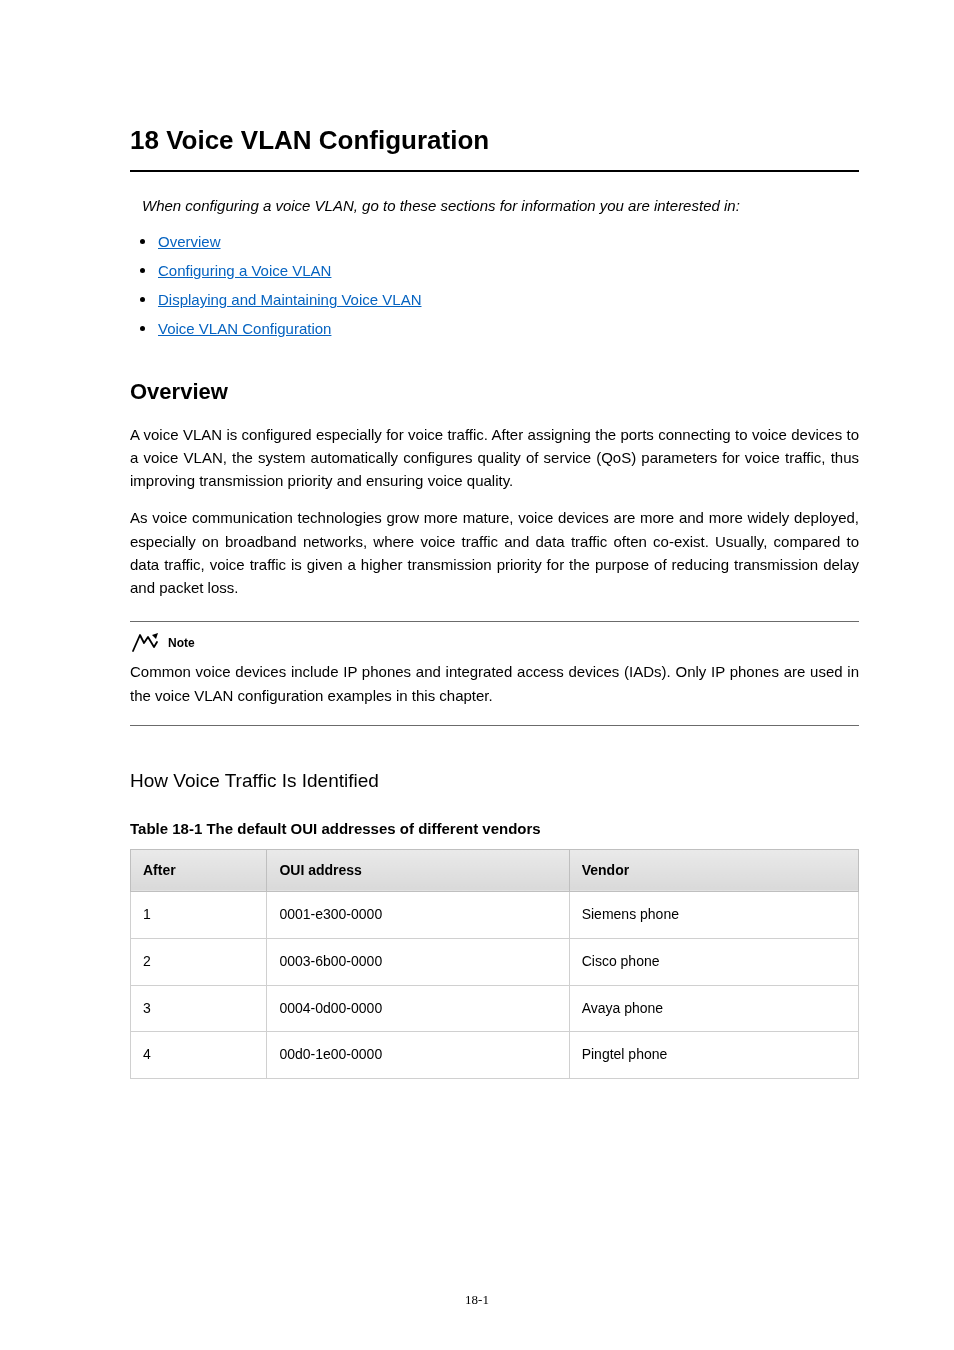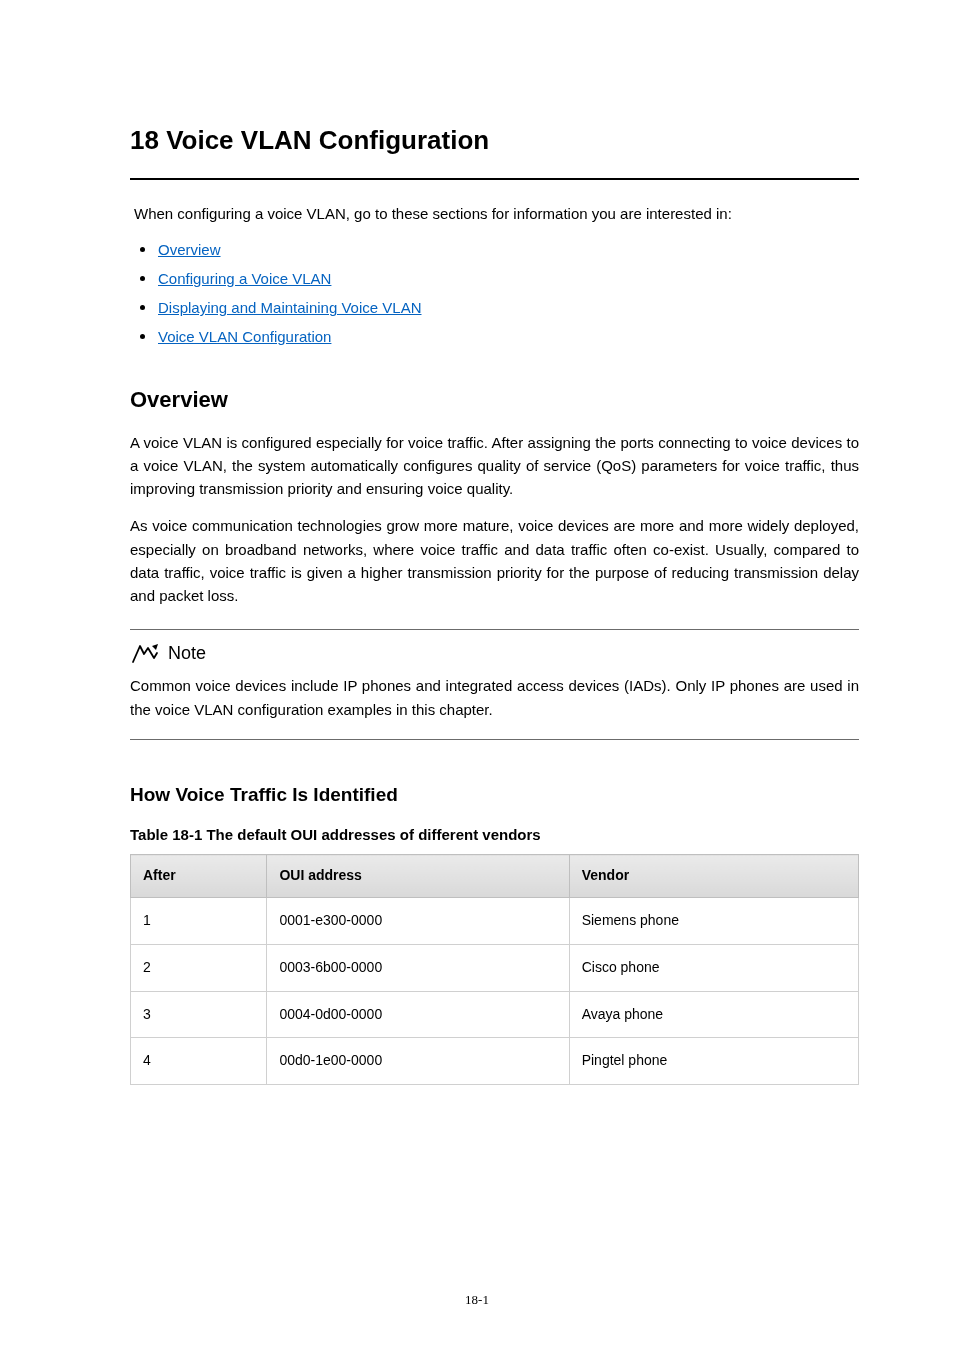--- a/index.html
+++ b/index.html
@@ -23,7 +23,7 @@
     font-size: 26px;
     font-weight: bold;
     margin: 0 0 12px 0;
-    padding-bottom: 18px;
+    padding-bottom: 10px;
     border-bottom: 2px solid #000;
   }
   .intro-line {

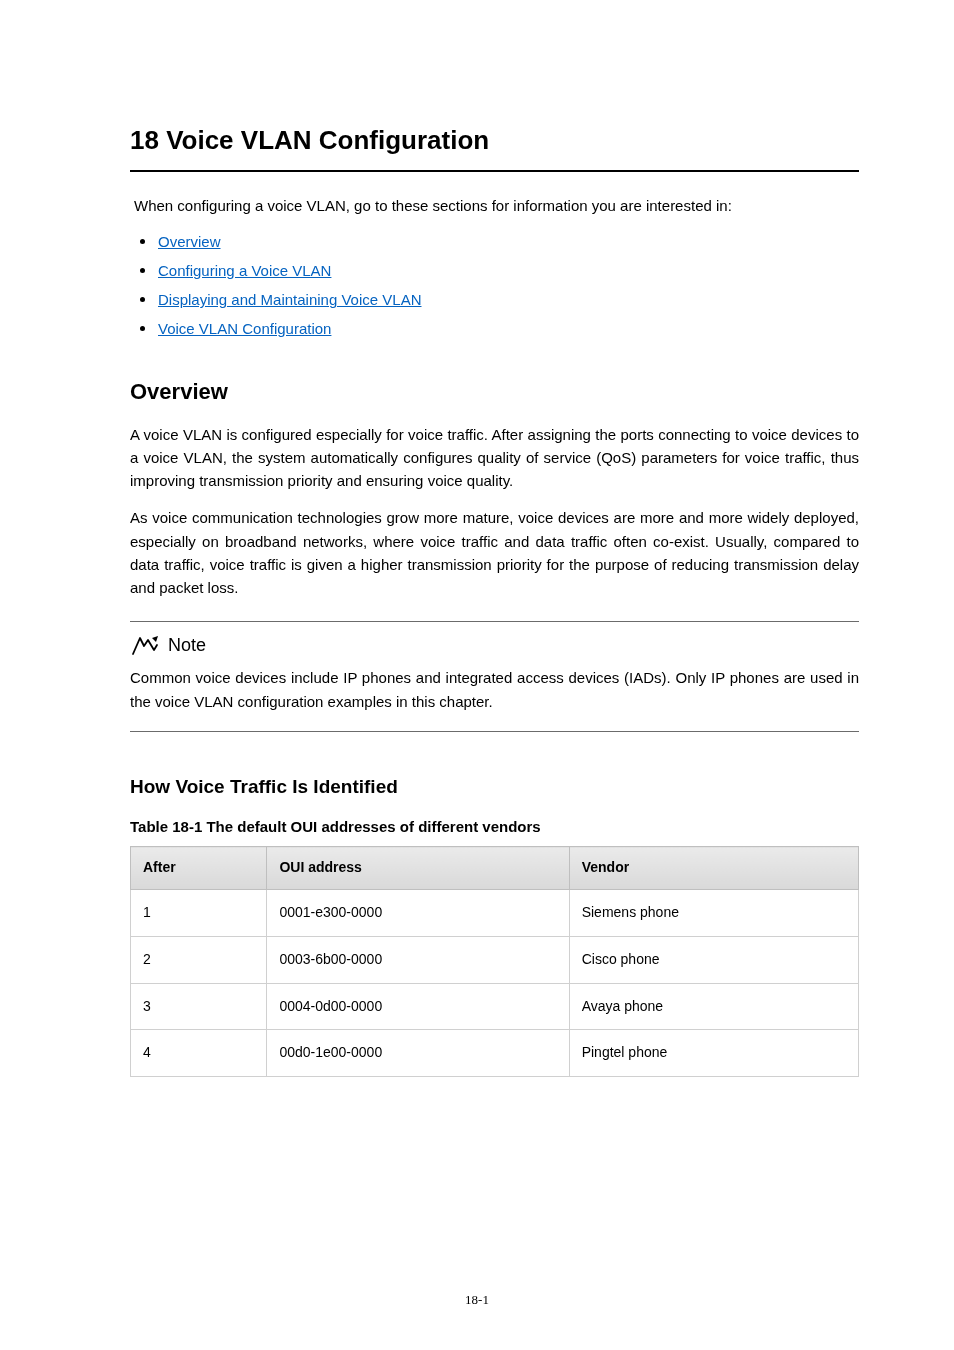--- a/index.html
+++ b/index.html
@@ -27,7 +27,8 @@
     border-bottom: 2px solid #000;
   }
   .intro-line {
-    margin: 22px 0 12px 4px;
+    margin: 22px 0 12px 12px;
+    font-style: italic;
   }
   ul.bullets {
     list-style: none;

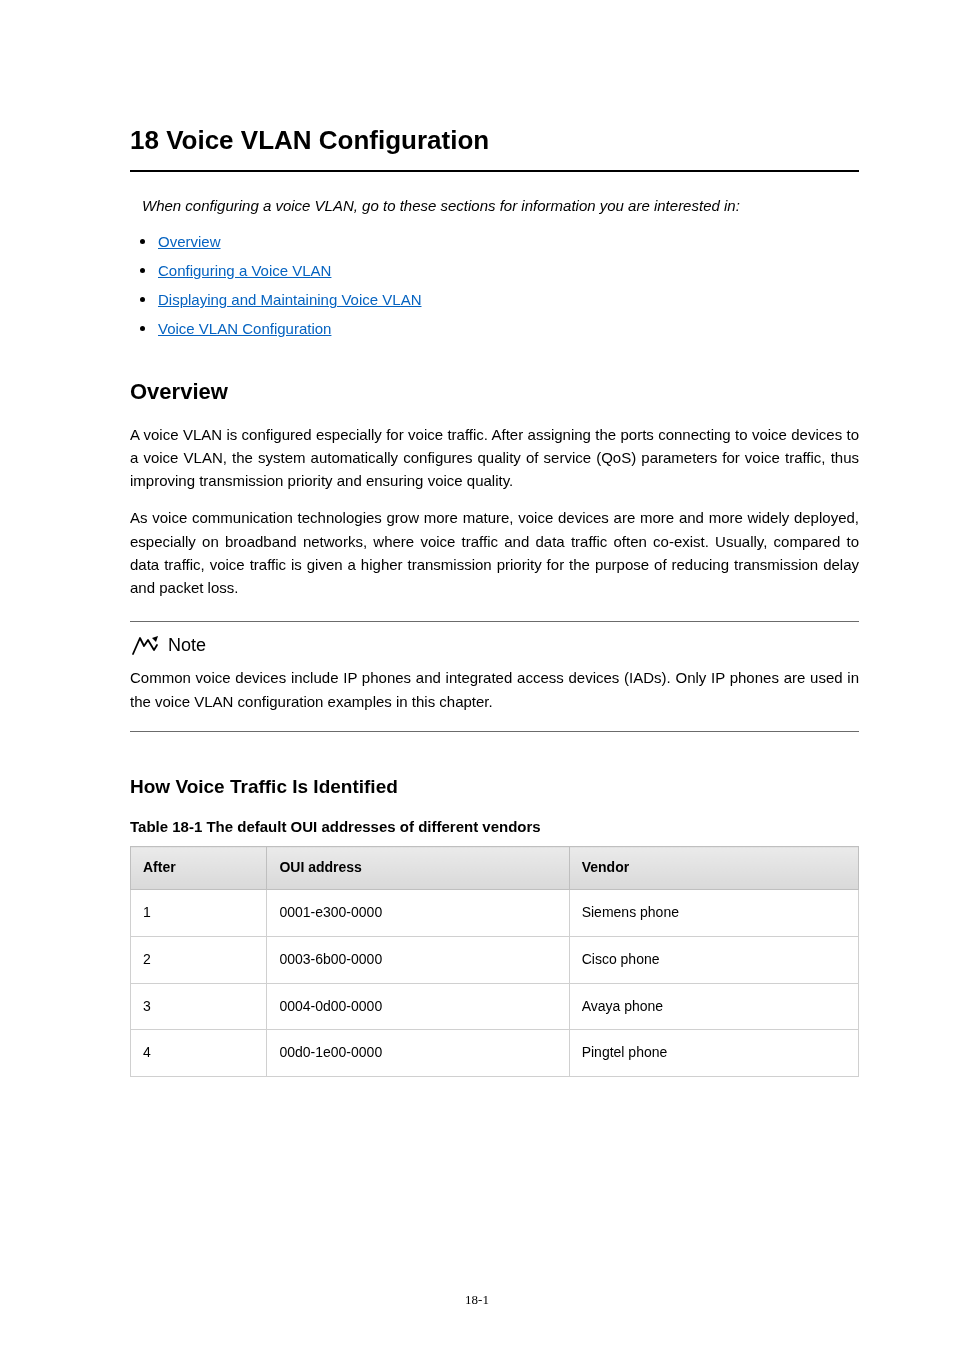--- a/index.html
+++ b/index.html
@@ -76,8 +76,8 @@
     margin-bottom: 6px;
   }
   .note-header .note-title {
-    font-weight: normal;
-    font-size: 18px;
+    font-weight: bold;
+    font-size: 12px;
   }
   .note-body {
     text-align: justify;

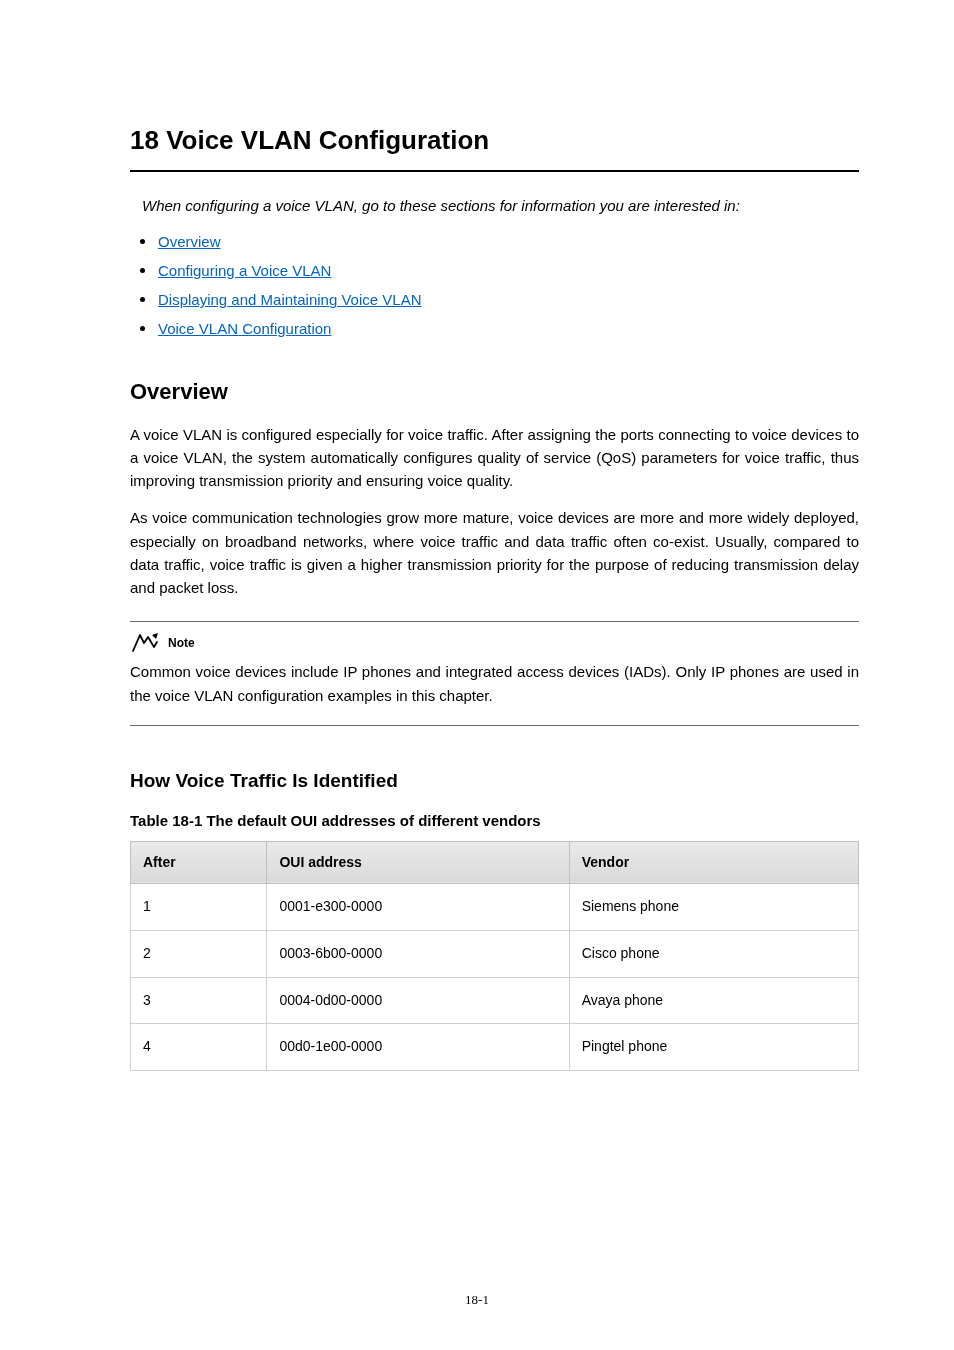--- a/index.html
+++ b/index.html
@@ -84,8 +84,8 @@
   }
   .h3-heading {
     font-size: 19px;
-    font-weight: bold;
-    margin: 40px 0 14px 0;
+    font-weight: normal;
+    margin: 40px 0 22px 0;
   }
   .table-caption {
     font-weight: bold;

